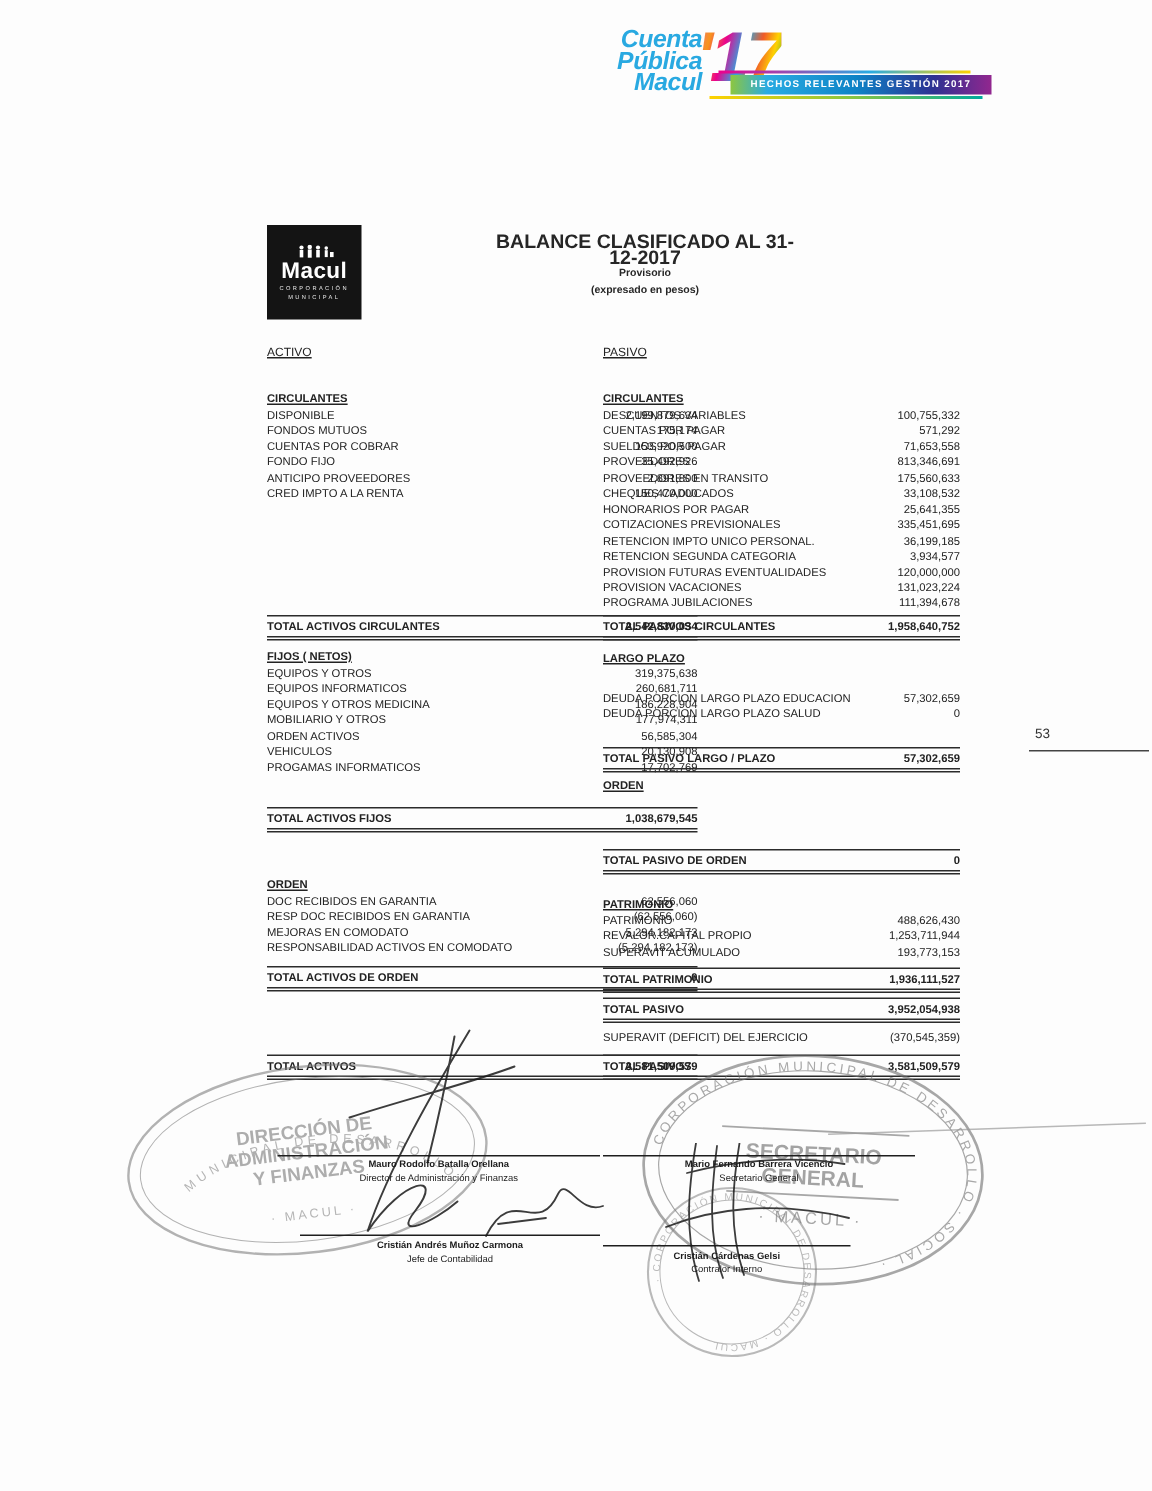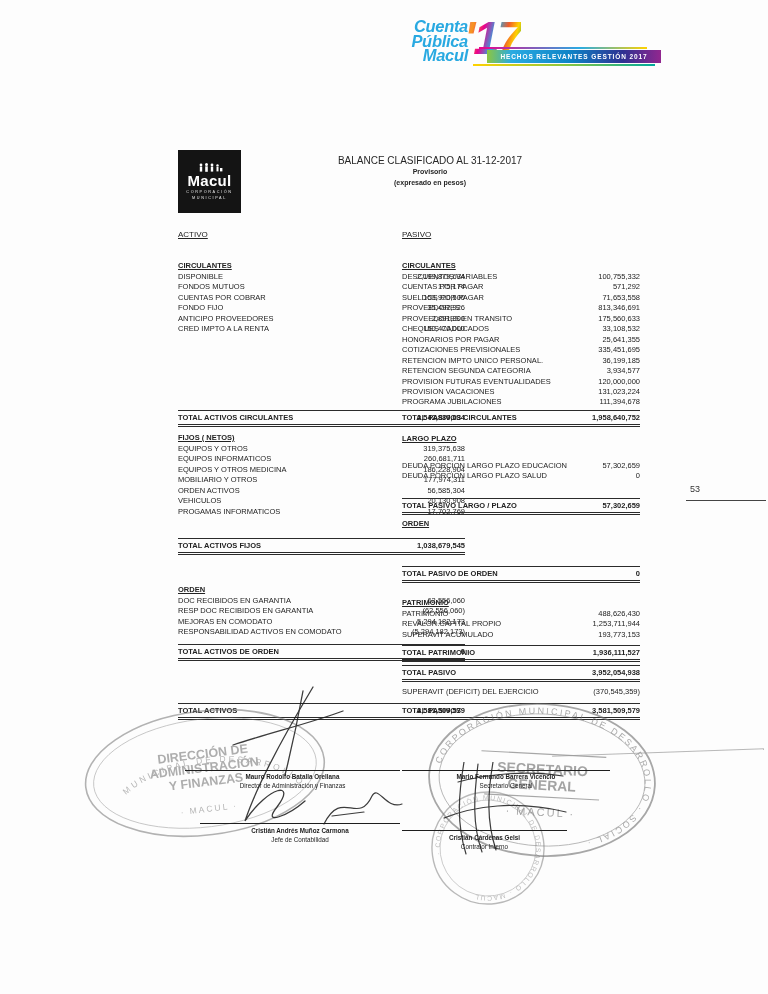--- a/index.html
+++ b/index.html
@@ -29,7 +29,7 @@
 
   
   .doctitle{position:absolute;left:330px;top:155px;width:200px;text-align:center;color:#262626;}
-  .doctitle .t1{font-weight:normal;font-size:10px;line-height:11px;}
+  .doctitle .t1{font-weight:bold;font-size:13px;line-height:11px;}
   .doctitle .t2{font-weight:bold;font-size:7px;line-height:11px;}
 
   

